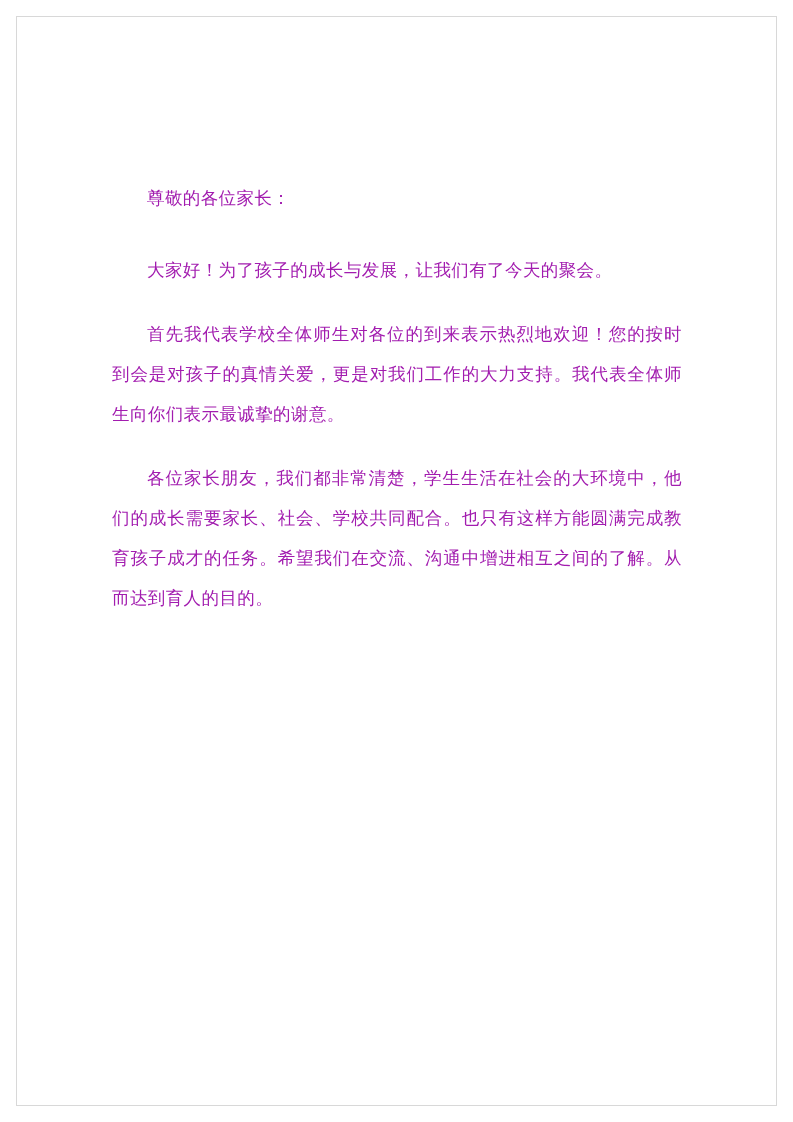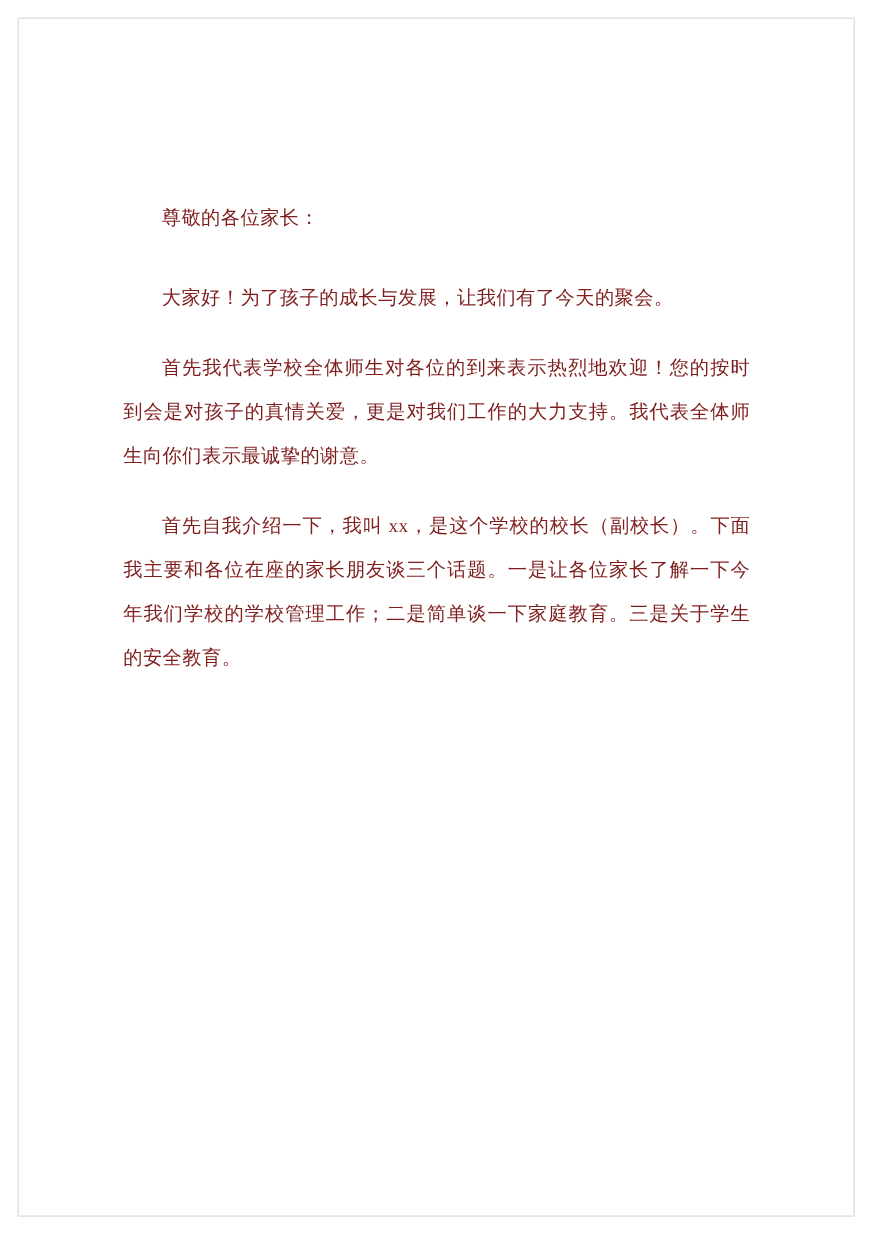--- a/index.html
+++ b/index.html
@@ -37,7 +37,7 @@
     font-family: "Liberation Serif", "DejaVu Serif", serif;
     font-size: 17.5px;
     line-height: 40px;
-    color: #7f1d1d;
+    color: #a21caf;
     text-indent: 2em;
     margin: 0 0 24px 0;
     text-align: justify;

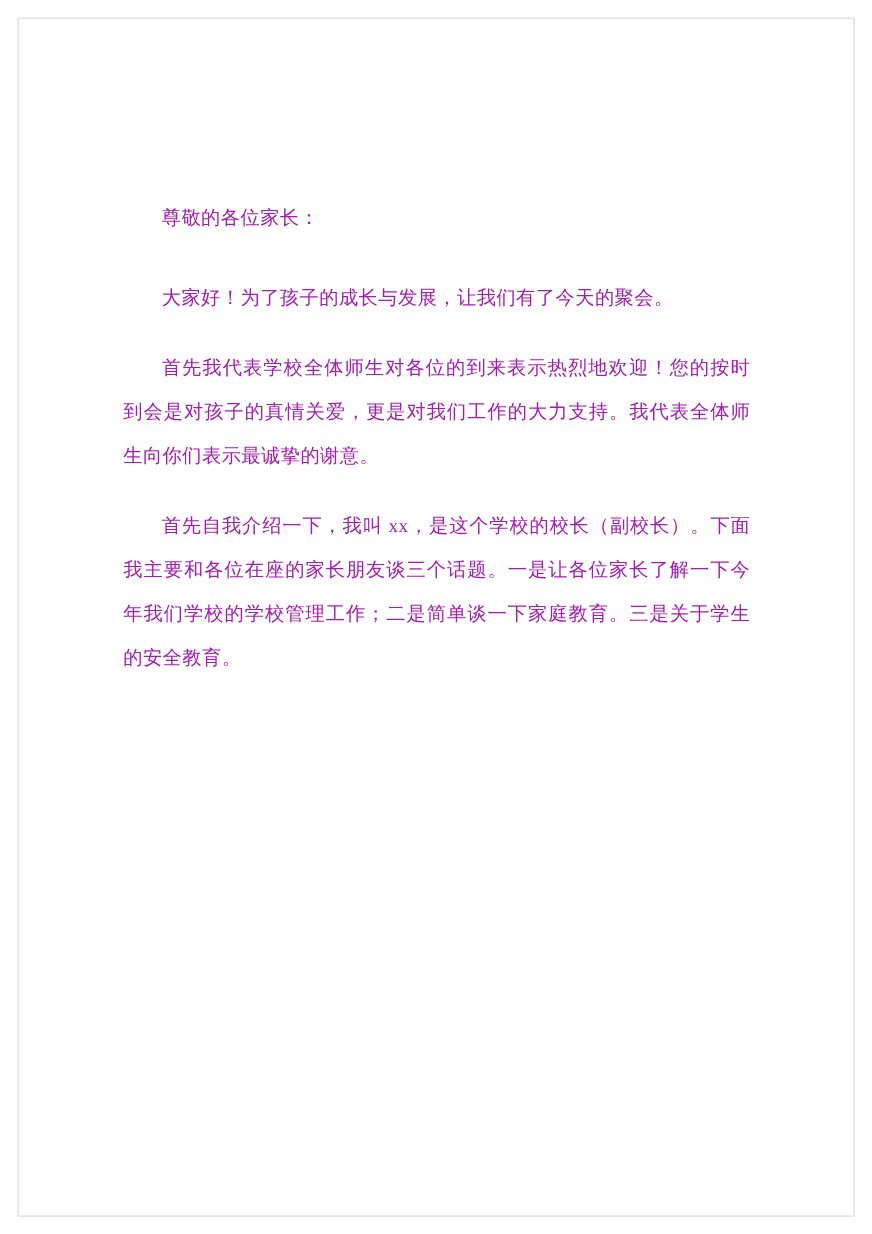--- a/index.html
+++ b/index.html
@@ -61,6 +61,7 @@
     <p class="para salutation">尊敬的各位家长：</p>
     <p class="para">大家好！为了孩子的成长与发展，让我们有了今天的聚会。</p>
     <p class="para">首先我代表学校全体师生对各位的到来表示热烈地欢迎！您的按时到会是对孩子的真情关爱，更是对我们工作的大力支持。我代表全体师生向你们表示最诚挚的谢意。</p>
+    <p class="para">各位家长朋友，我们都非常清楚，学生生活在社会的大环境中，他们的成长需要家长、社会、学校共同配合。也只有这样方能圆满完成教育孩子成才的任务。希望我们在交流、沟通中增进相互之间的了解。从而达到育人的目的。</p>
     <p class="para">首先自我介绍一下，我叫 xx，是这个学校的校长（副校长）。下面我主要和各位在座的家长朋友谈三个话题。一是让各位家长了解一下今年我们学校的学校管理工作；二是简单谈一下家庭教育。三是关于学生的安全教育。</p>
   </div>
 </div>

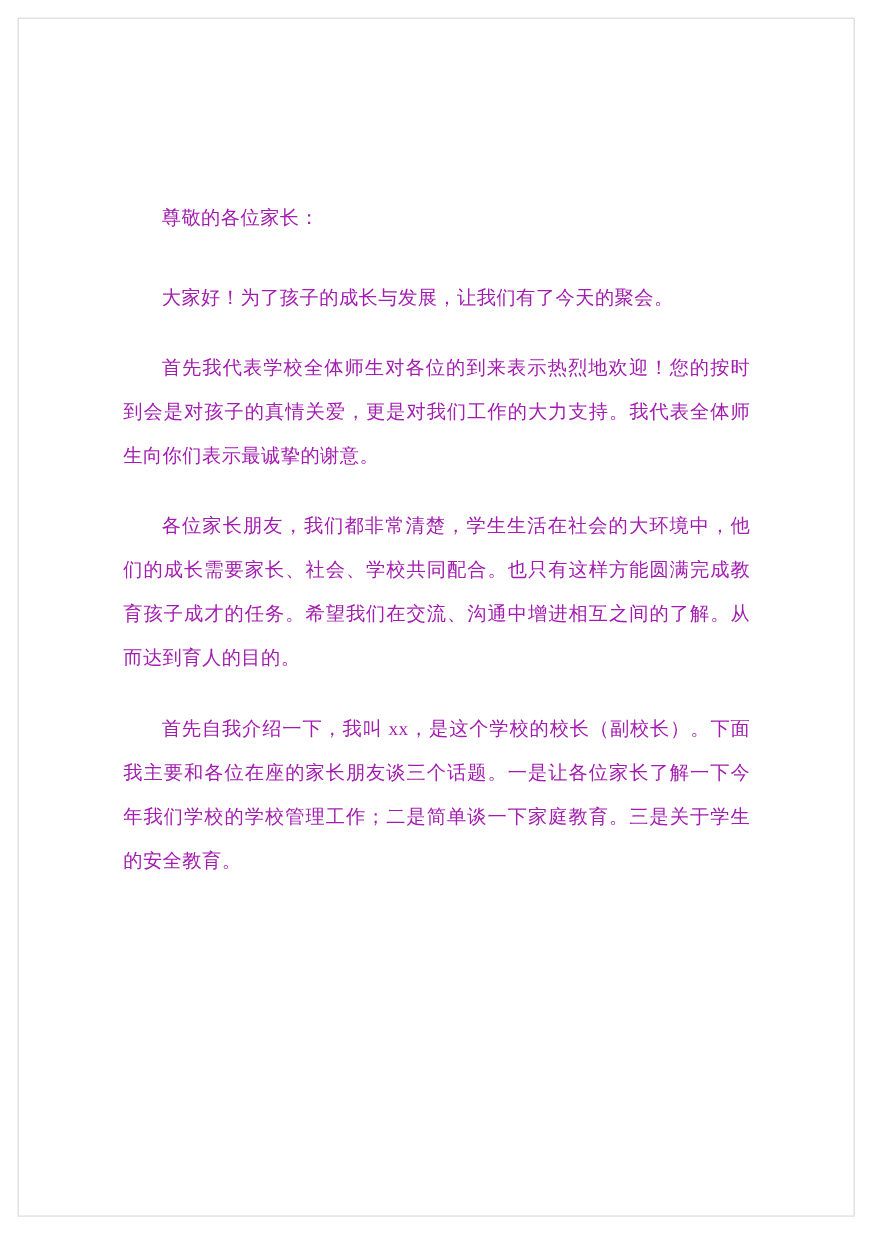--- a/index.html
+++ b/index.html
@@ -62,7 +62,6 @@
     <p class="para">大家好！为了孩子的成长与发展，让我们有了今天的聚会。</p>
     <p class="para">首先我代表学校全体师生对各位的到来表示热烈地欢迎！您的按时到会是对孩子的真情关爱，更是对我们工作的大力支持。我代表全体师生向你们表示最诚挚的谢意。</p>
     <p class="para">各位家长朋友，我们都非常清楚，学生生活在社会的大环境中，他们的成长需要家长、社会、学校共同配合。也只有这样方能圆满完成教育孩子成才的任务。希望我们在交流、沟通中增进相互之间的了解。从而达到育人的目的。</p>
-    <p class="para">首先自我介绍一下，我叫 xx，是这个学校的校长（副校长）。下面我主要和各位在座的家长朋友谈三个话题。一是让各位家长了解一下今年我们学校的学校管理工作；二是简单谈一下家庭教育。三是关于学生的安全教育。</p>
   </div>
 </div>
 

